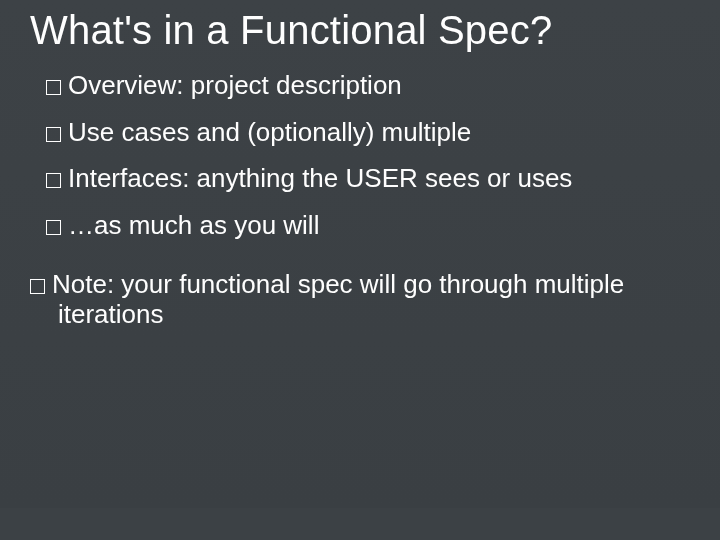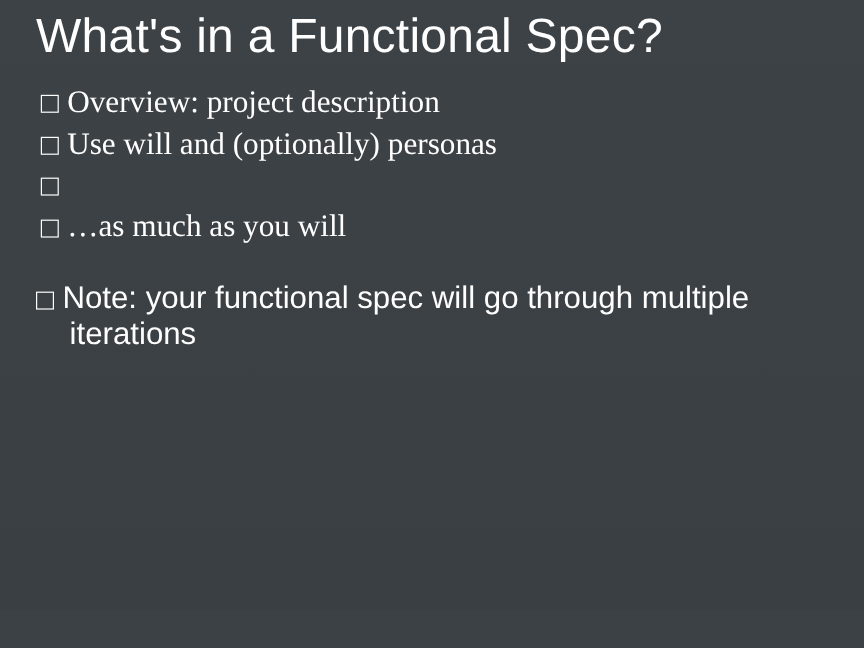--- a/index.html
+++ b/index.html
@@ -36,8 +36,7 @@
     display: block;
     padding-left: 28px;
     text-indent: -28px;
-    margin: 4px;
-    font-family: Liberation Serif, serif;
+    margin: 16px;
   }
   .bullet-box {
     display: inline-block;

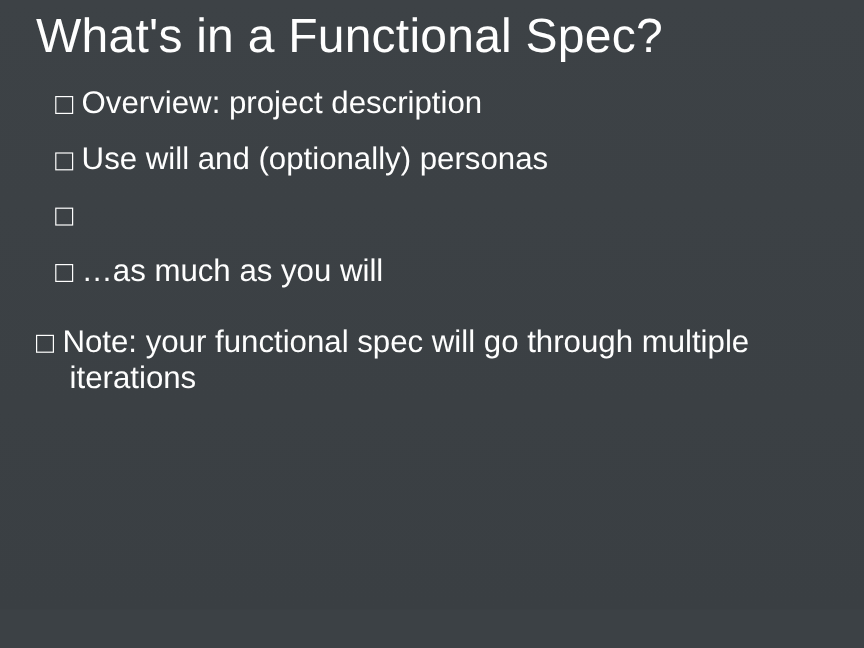--- a/index.html
+++ b/index.html
@@ -65,7 +65,7 @@
         <span class="bullet-box"></span><span>Overview: project description</span>
       </div>
       <div class="item">
-        <span class="bullet-box"></span><span>Use will and (optionally) personas</span>
+        <span class="bullet-box"></span><span>Use cases and (optionally) multiple</span>
       </div>
       <div class="item">
         <span class="bullet-box"></span>

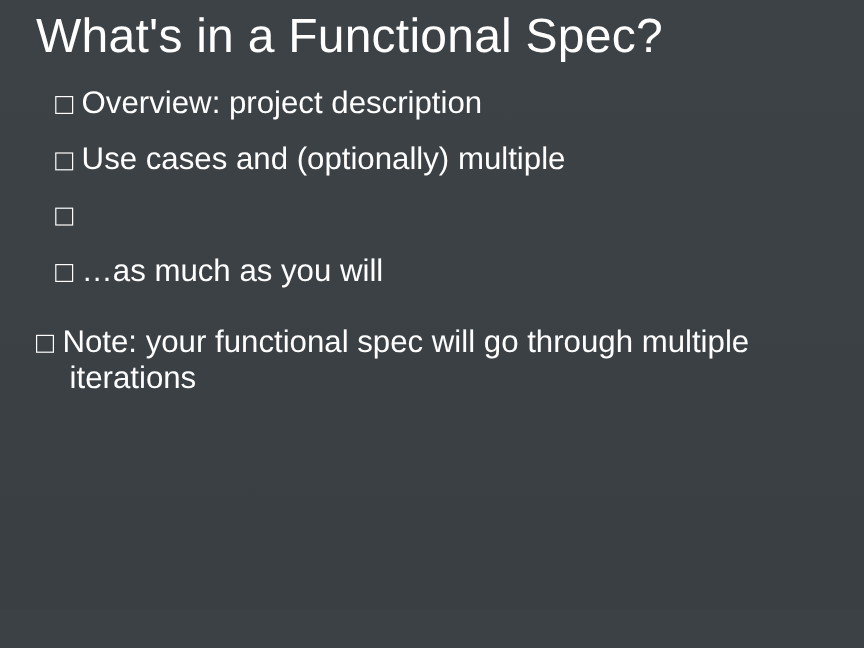--- a/index.html
+++ b/index.html
@@ -68,7 +68,7 @@
         <span class="bullet-box"></span><span>Use cases and (optionally) multiple</span>
       </div>
       <div class="item">
-        <span class="bullet-box"></span>
+        <span class="bullet-box"></span><span>Interfaces: anything the USER sees or uses</span>
       </div>
       <div class="item">
         <span class="bullet-box"></span><span>…as much as you will</span>

